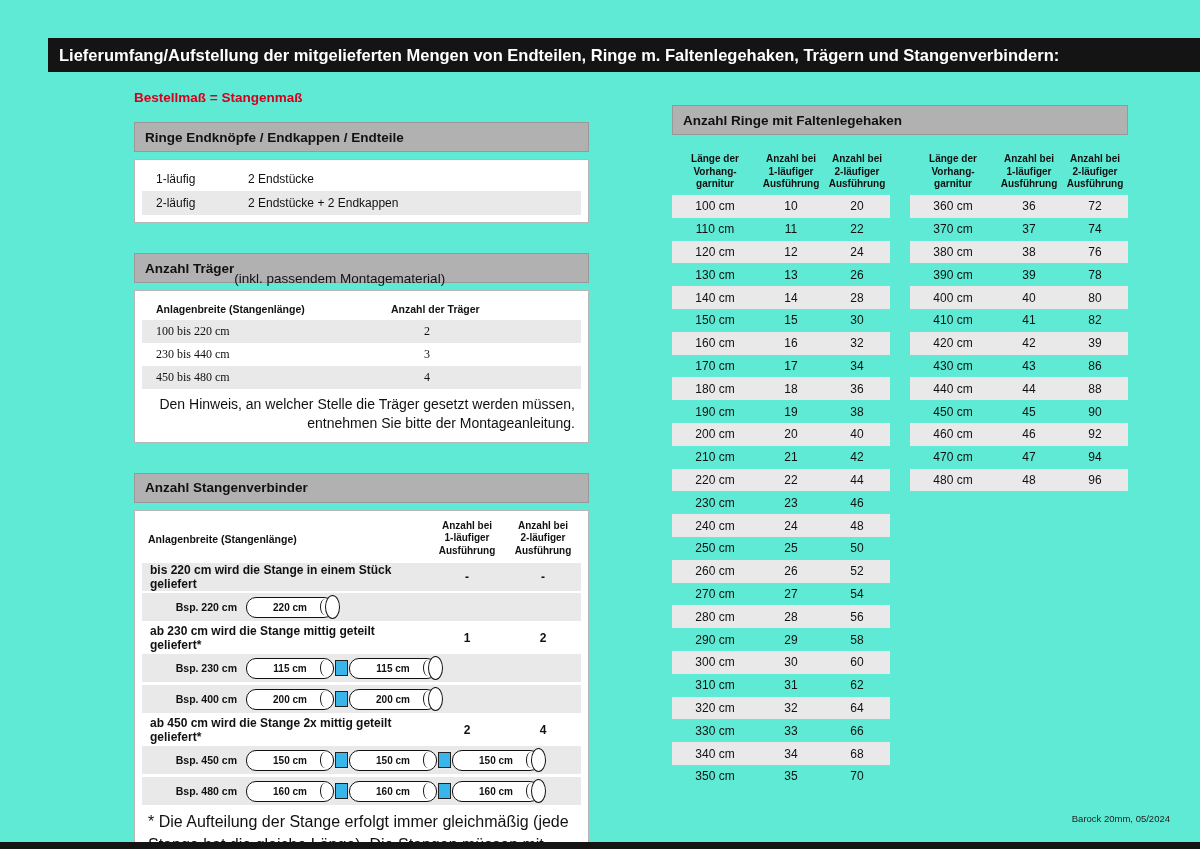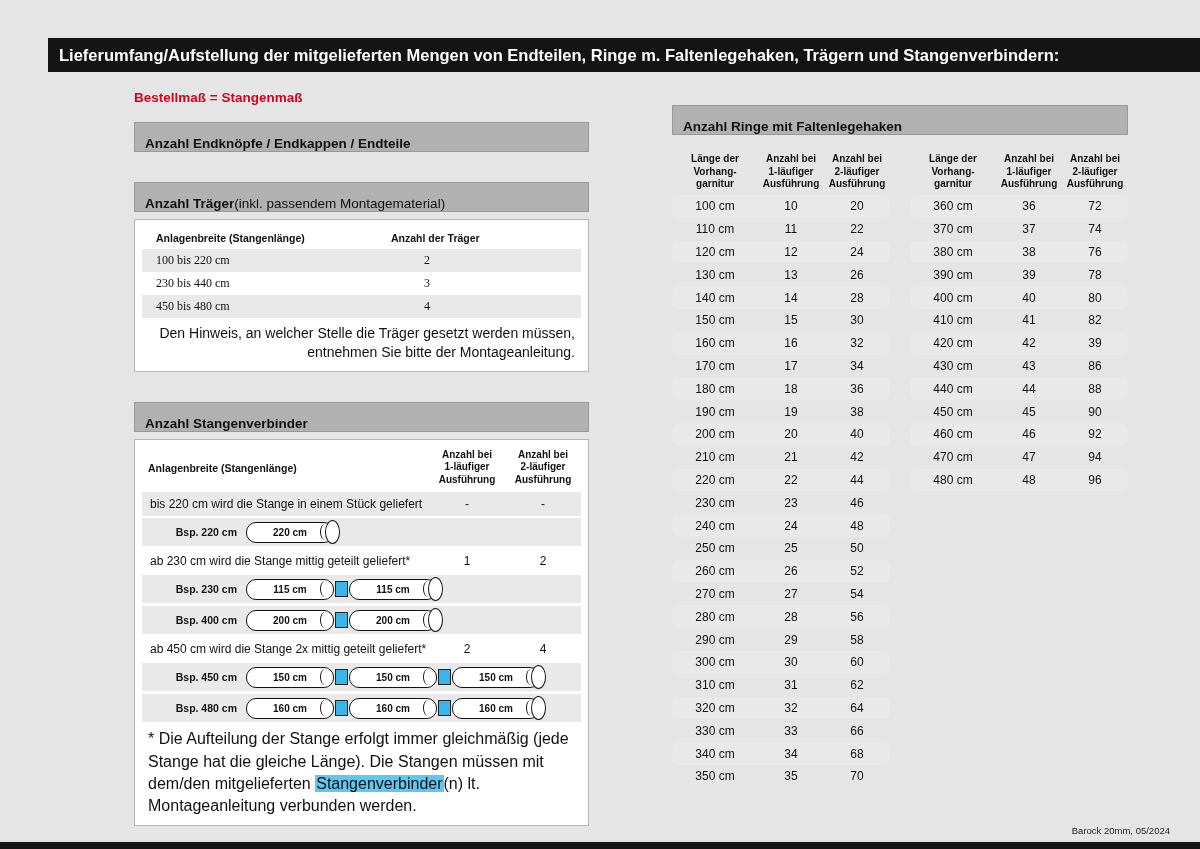--- a/index.html
+++ b/index.html
@@ -5,7 +5,7 @@
   * { margin:0; padding:0; box-sizing:border-box; }
   html,body { background:#fff; }
   .page {
-    position:relative; width:1200px; height:849px; background:#e5e5e5;
+    position:relative; width:1200px; height:849px; background:#5eead4;
     font-family:"Liberation Sans", sans-serif; color:#111; overflow:hidden;
   }
   .titlebar {

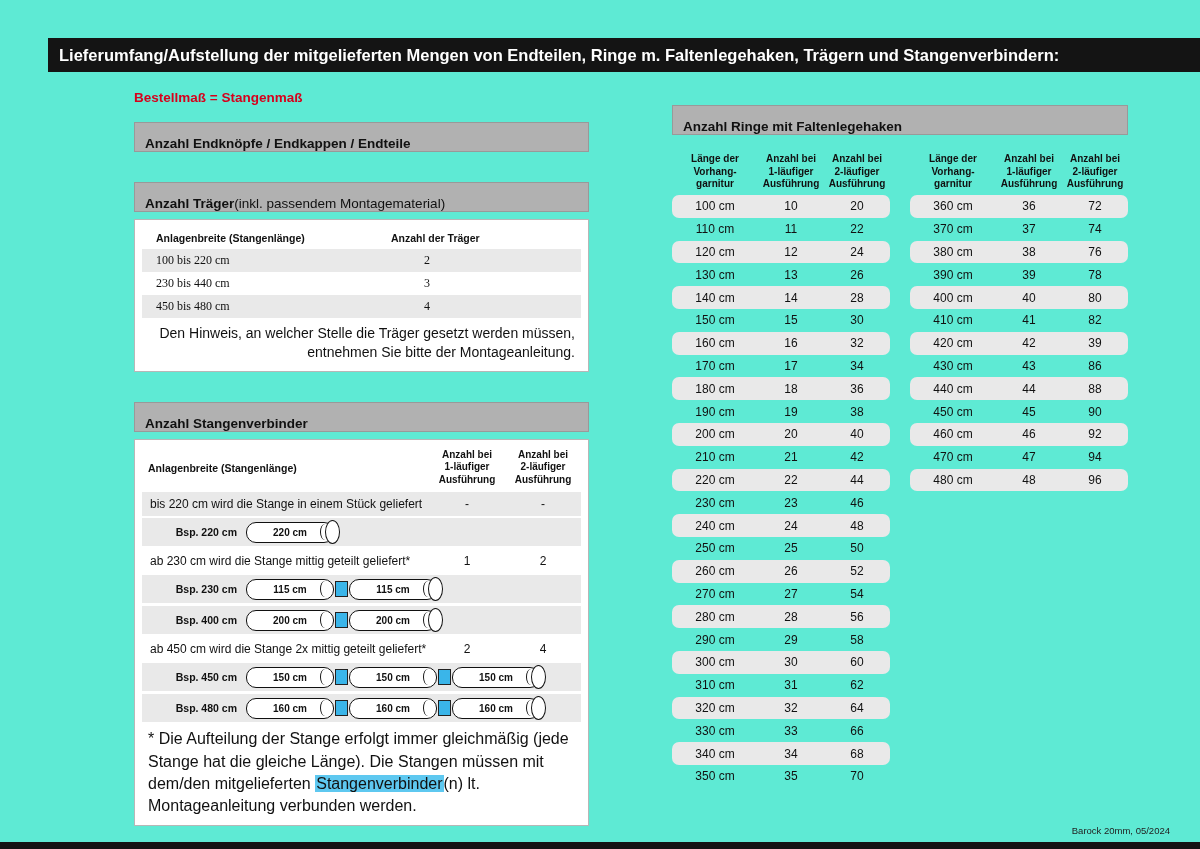--- a/index.html
+++ b/index.html
@@ -22,7 +22,7 @@
   .red-note { color:var(--red,#d6001c); font-weight:bold; font-size:13.5px; margin-bottom:17px; }
 
   .bar {
-    background:var(--gray,#b1b1b1); height:30px; display:flex; align-items:flex-end;
+    background:var(--gray,#b1b1b1); height:30px; display:flex; align-items:center;
     font-size:13.5px; padding-left:10px; border:1px solid #999;
   }
   .bar b { font-weight:bold; }

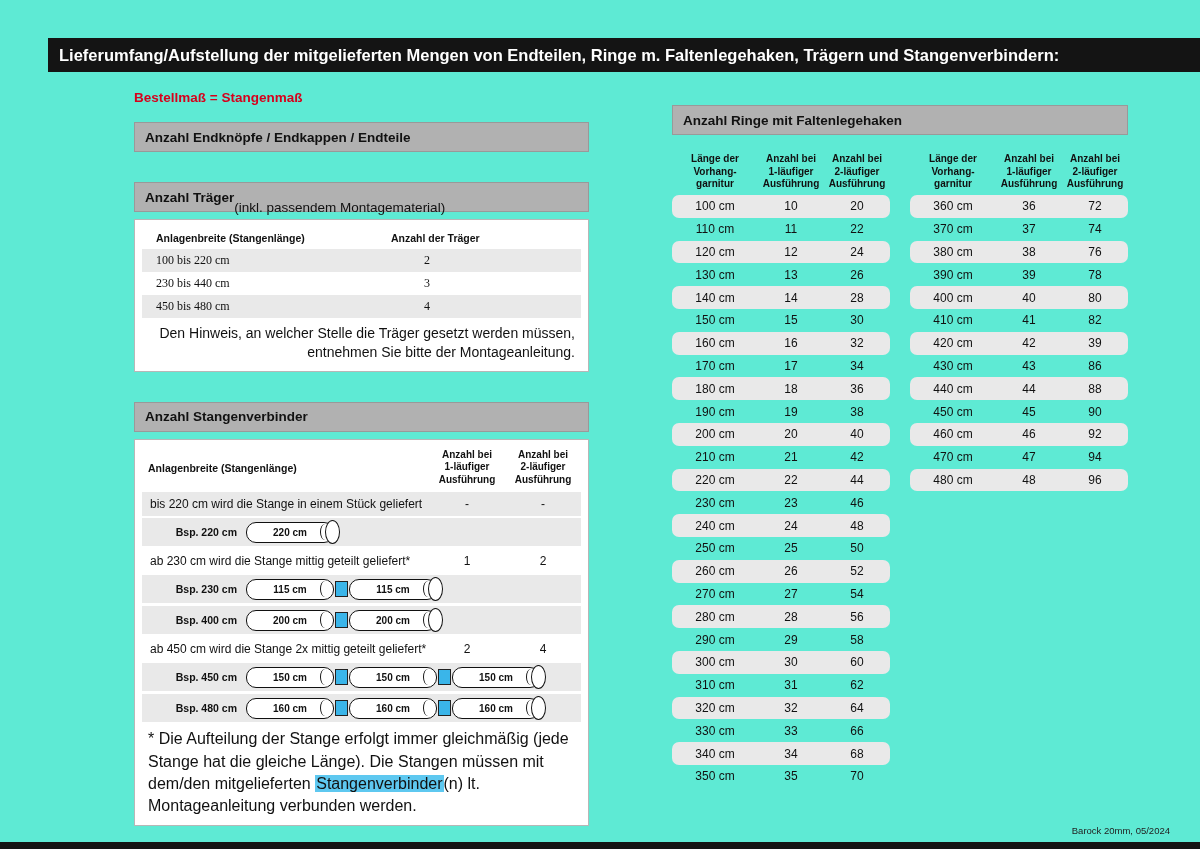--- a/index.html
+++ b/index.html
@@ -92,7 +92,7 @@
     <div class="red-note">Bestellmaß = Stangenmaß</div>
 
     <div class="bar">
-      <b>Anzahl Endknöpfe / Endkappen / Endteile</b>
+      <b>Ringe Endknöpfe / Endkappen / Endteile</b>
     </div>
 
     <div class="bar mt">

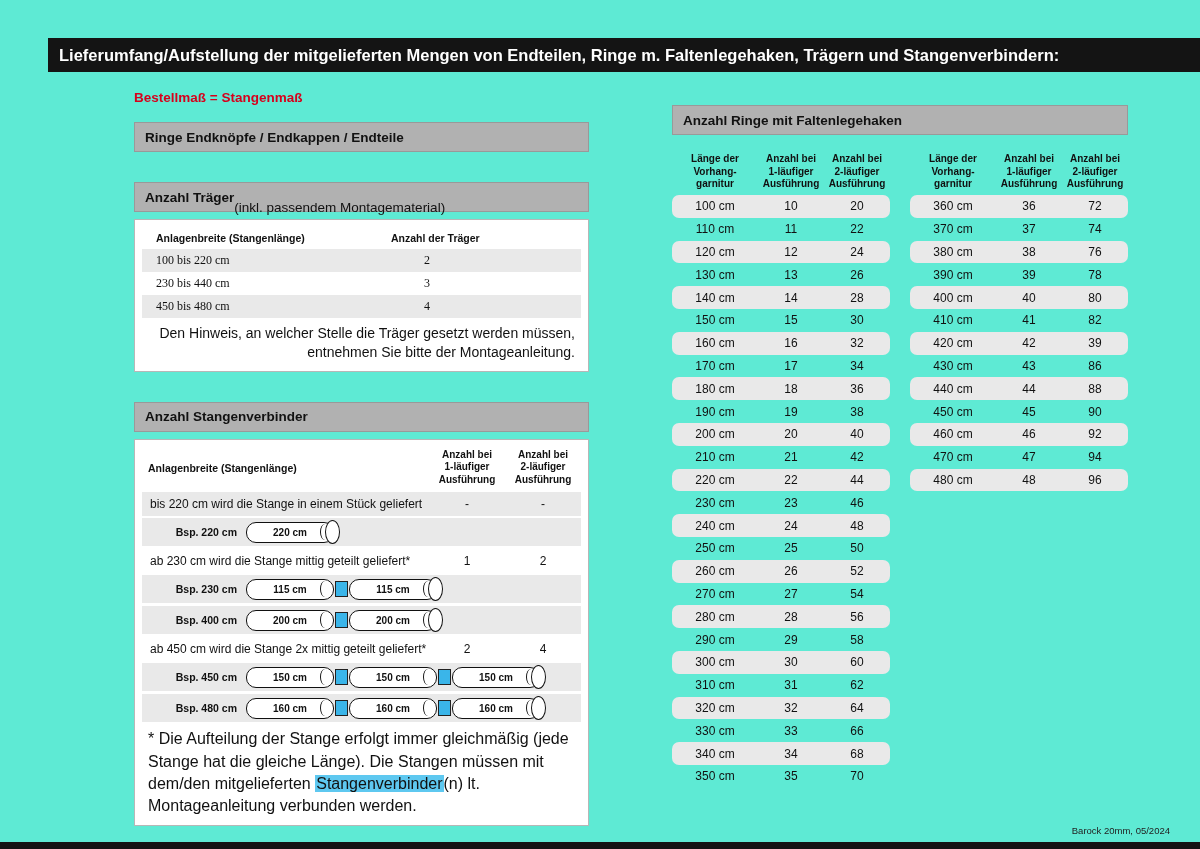--- a/index.html
+++ b/index.html
@@ -94,6 +94,18 @@
     <div class="bar">
       <b>Ringe Endknöpfe / Endkappen / Endteile</b>
     </div>
+    <div class="box">
+      <div id="endteile-rows">
+          <div class="row2">
+            <div>1-läufig</div>
+            <div>2 Endstücke</div>
+          </div>
+          <div class="row2 stripe">
+            <div>2-läufig</div>
+            <div>2 Endstücke + 2 Endkappen</div>
+          </div>
+        </div>
+    </div>
 
     <div class="bar mt">
       <b>Anzahl Träger</b>

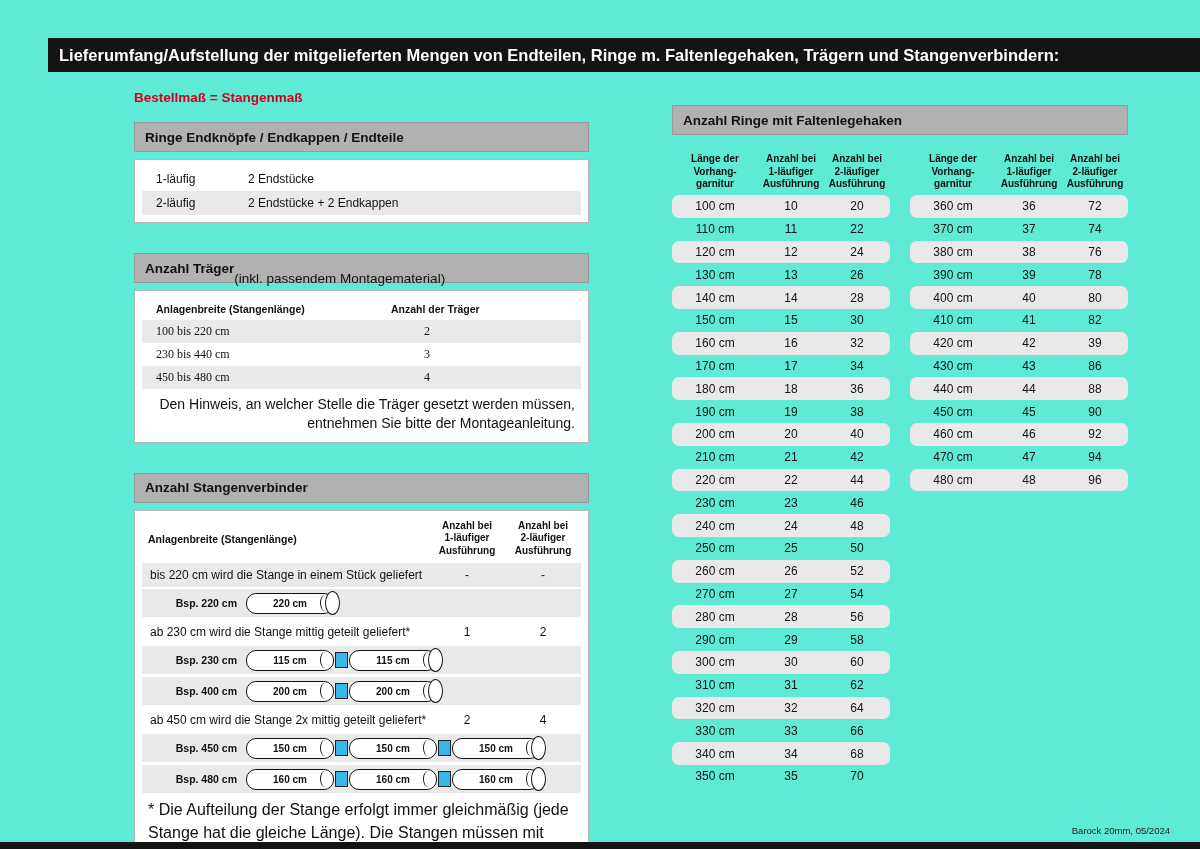--- a/index.html
+++ b/index.html
@@ -76,7 +76,7 @@
   .ring-table { width:218px; }
   .ring-head { display:grid; grid-template-columns:86px 66px 66px; font-size:10px; font-weight:bold; text-align:center; align-items:center; height:46px; line-height:1.25; }
   .pre { white-space:pre-line; }
-  .ring-row { display:grid; grid-template-columns:86px 66px 66px; height:22.8px; align-items:center; text-align:center; font-size:12px;border-radius:7px; }
+  .ring-row { display:grid; grid-template-columns:86px 66px 66px; height:22.8px; align-items:center; text-align:center; font-size:12px; }
 </style>
 </head>
 <body>

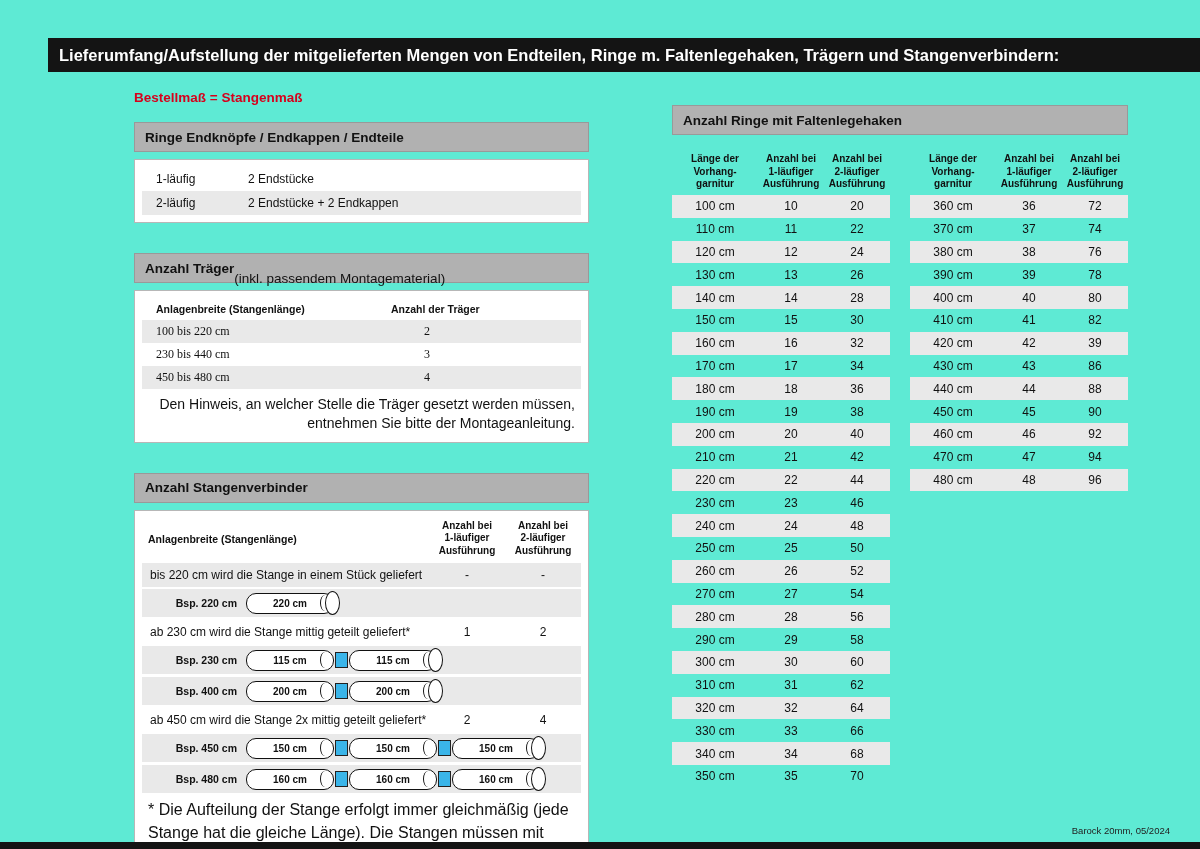--- a/index.html
+++ b/index.html
@@ -47,7 +47,7 @@
   .vb-head .h1 { font-size:10.5px; font-weight:bold; }
   .vb-head .hc { font-size:10px; font-weight:bold; text-align:center; white-space:pre-line; line-height:1.25; }
   .vb-sec { margin-bottom:2px; }
-  .vb-desc { display:grid; grid-template-columns:1fr 76px 76px; align-items:center; min-height:24px; font-size:12px; margin-bottom:2px; }
+  .vb-desc { display:grid; grid-template-columns:1fr 76px 76px; align-items:center; min-height:24px; font-size:12px; margin-bottom:2px;font-weight:bold; }
   .vb-desc .t { padding-left:8px; }
   .vb-desc .v { text-align:center; }
   .vb-example { display:flex; align-items:center; height:28px; margin-bottom:3px; }

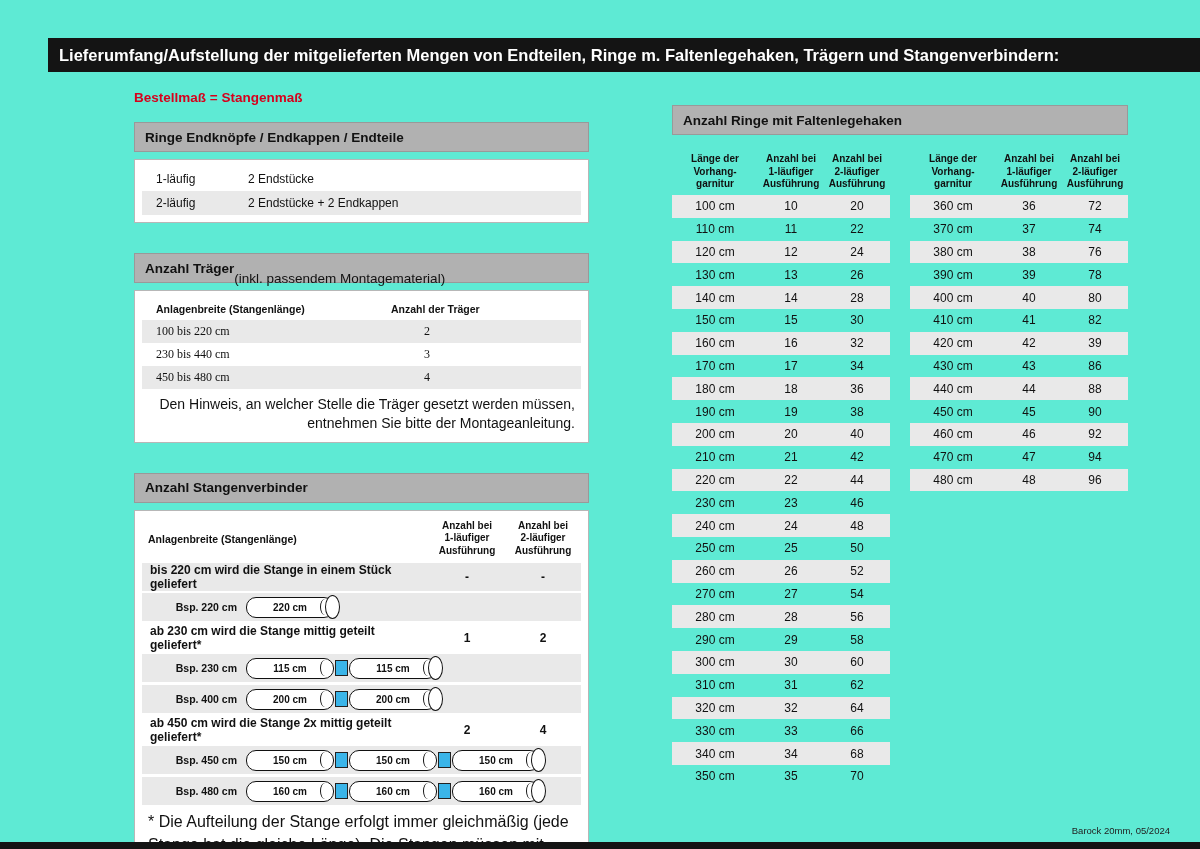--- a/index.html
+++ b/index.html
@@ -14,7 +14,7 @@
     font-weight:bold; font-size:16.5px; padding-left:11px;
   }
   .bottombar { position:absolute; left:0; right:0; bottom:0; height:7px; background:#141414; }
-  .footer { position:absolute; right:30px; bottom:13px; font-size:9.5px; color:#222; }
+  .footer { position:absolute; right:30px; bottom:25px; font-size:9.5px; color:#222; }
 
   .col-left  { position:absolute; left:134px; top:90px;  width:455px; }
   .col-right { position:absolute; left:672px; top:105px; width:456px; }

